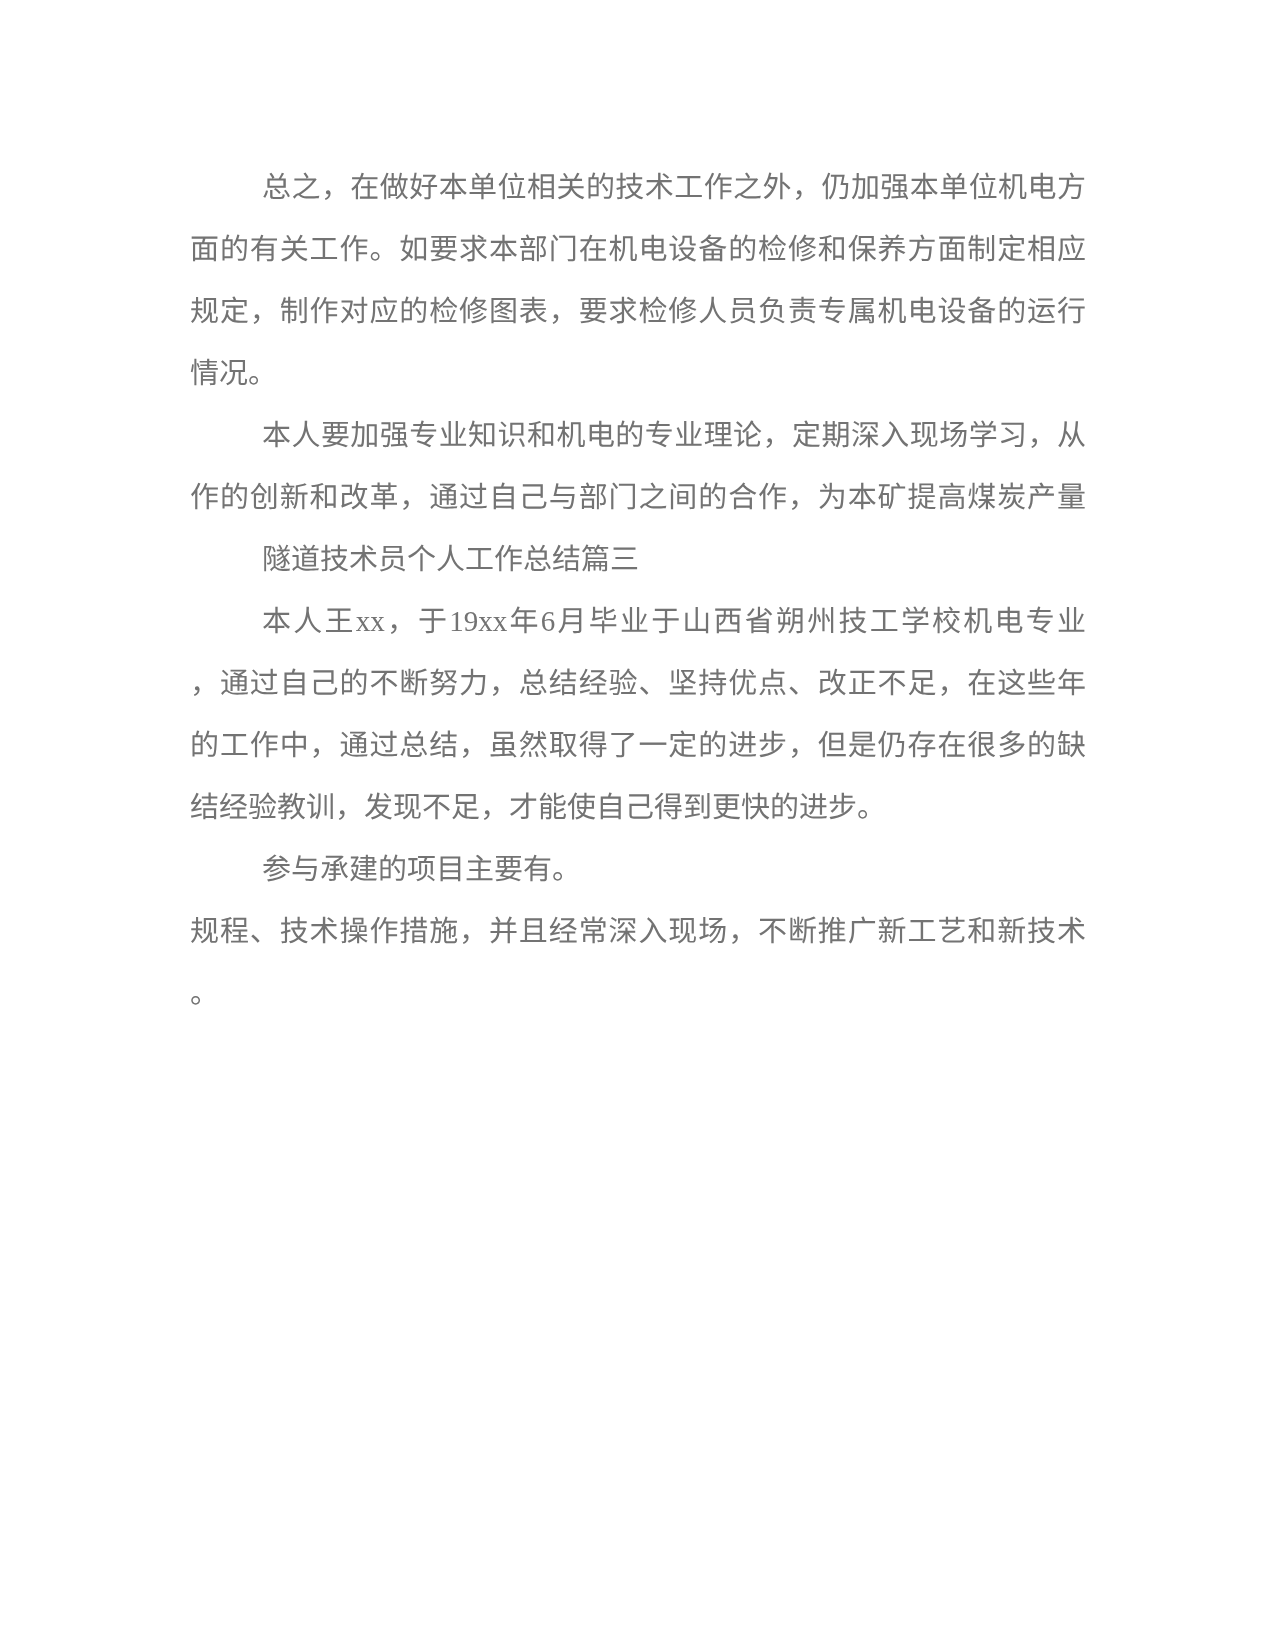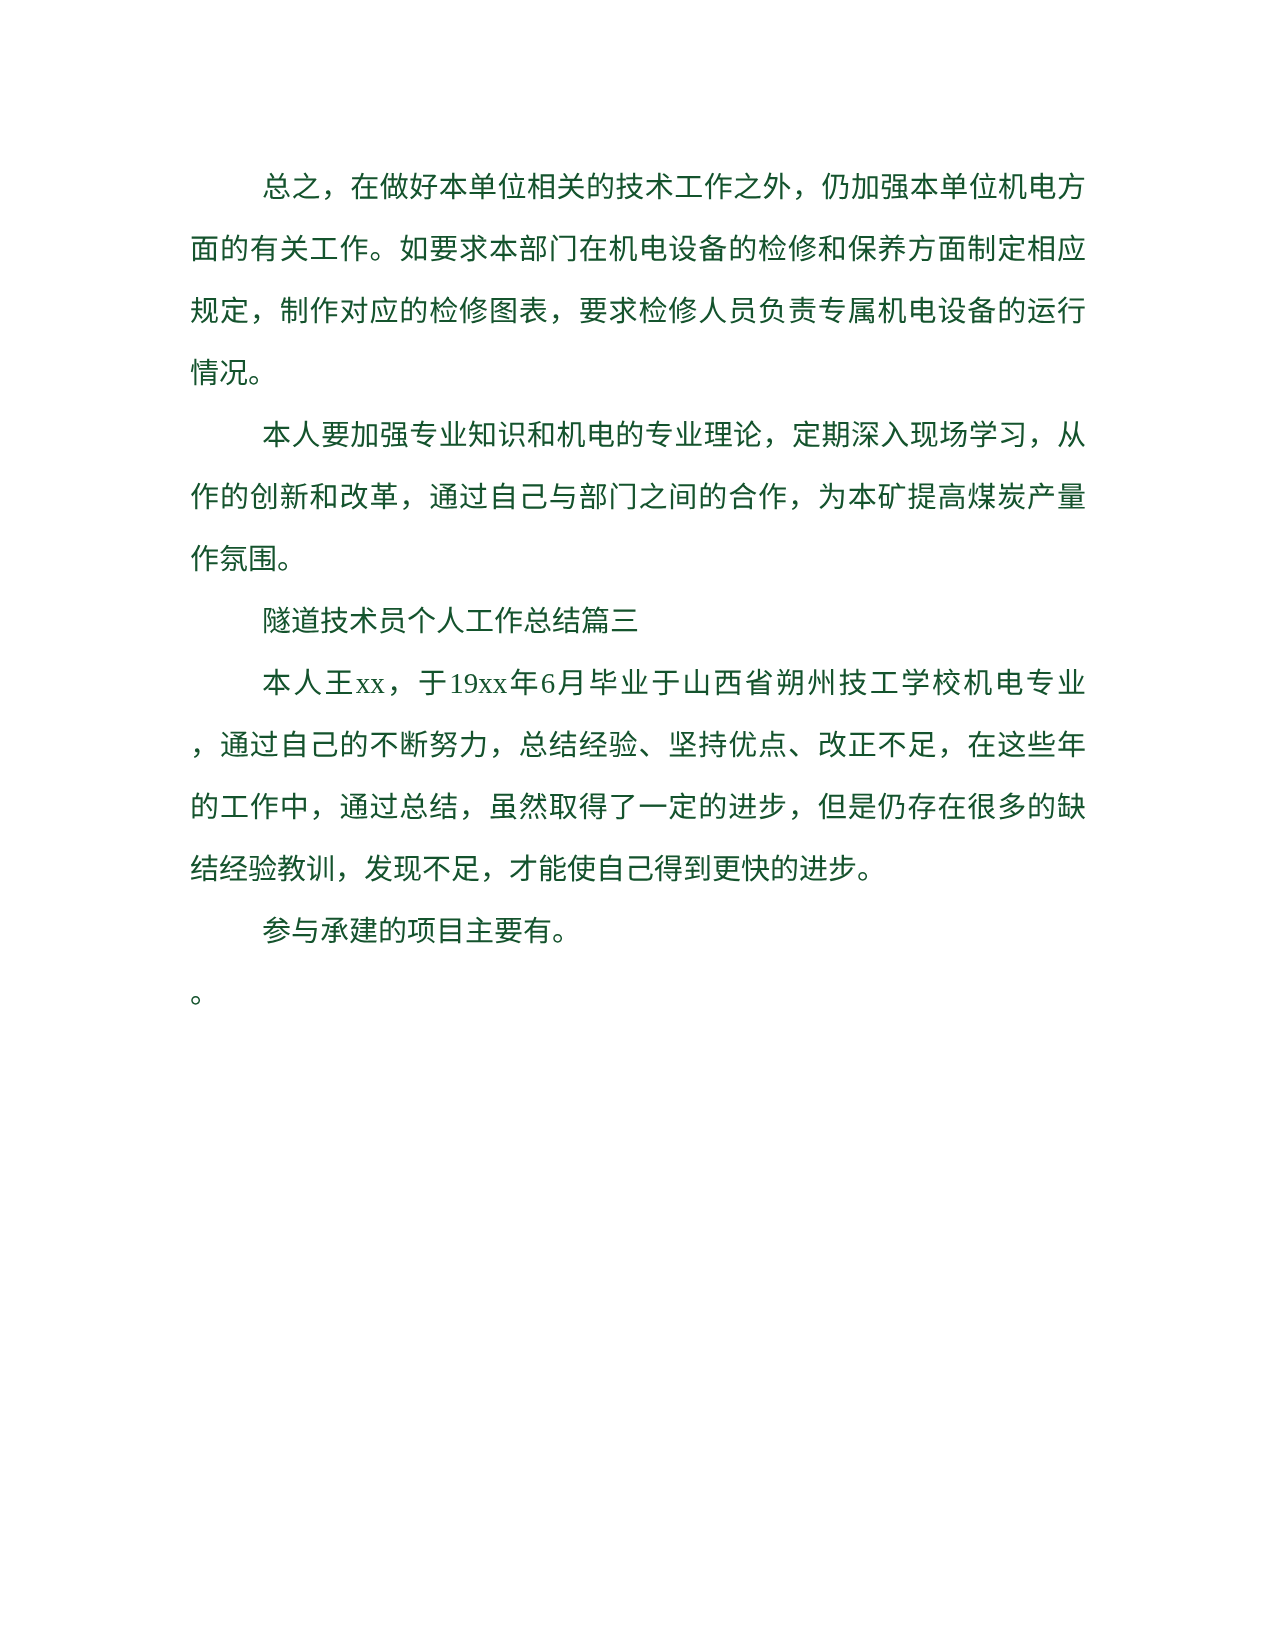--- a/index.html
+++ b/index.html
@@ -19,7 +19,7 @@
     font-family: "Liberation Serif", "DejaVu Serif", serif;
     font-size: 29px;
     line-height: 62px;
-    color: #14532d;
+    color: #737373;
     overflow: hidden;
   }
   .doc {

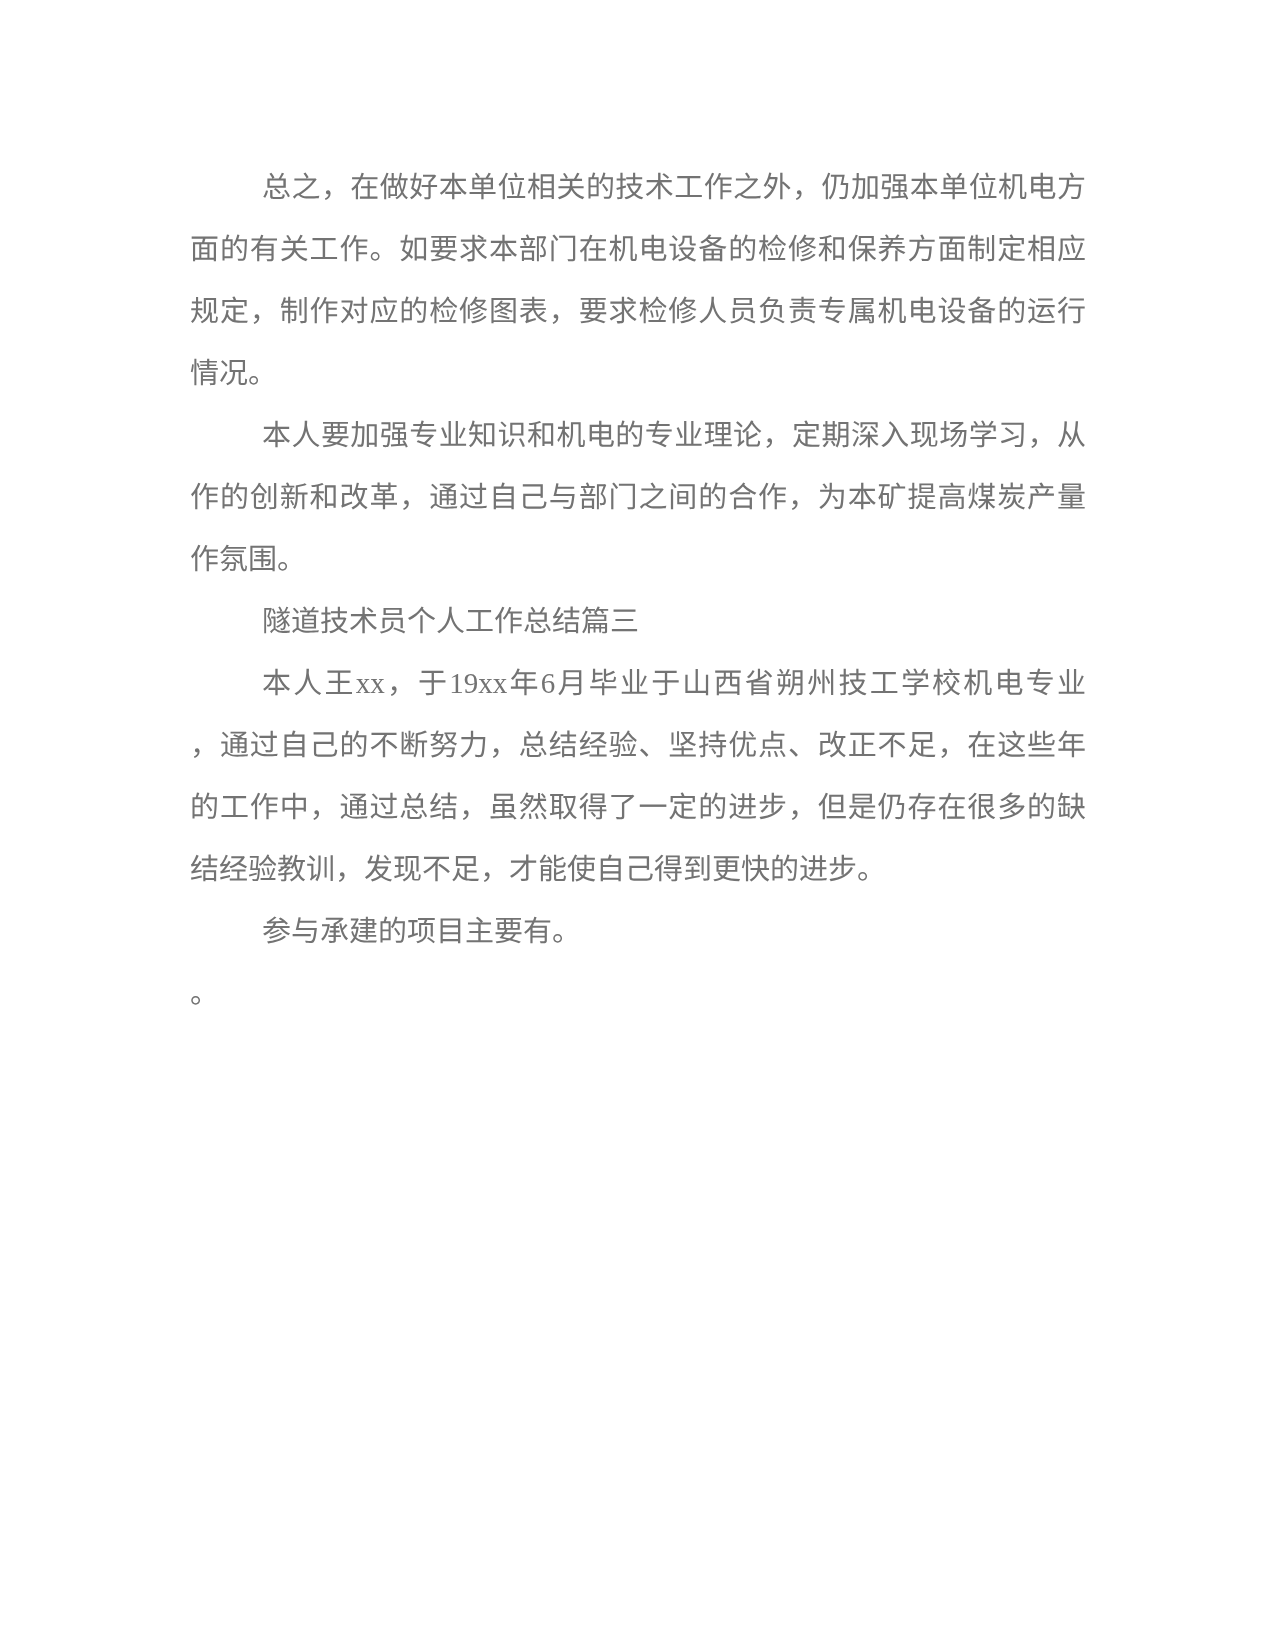--- a/index.html
+++ b/index.html
@@ -49,7 +49,6 @@
     <p class="line">情况。</p>
     <p class="line indent just">本人要加强专业知识和机电的专业理论，定期深入现场学习，从</p>
     <p class="line just">作的创新和改革，通过自己与部门之间的合作，为本矿提高煤炭产量</p>
-    <p class="line">作氛围。</p>
     <p class="line indent">隧道技术员个人工作总结篇三</p>
     <p class="line indent just">本人王xx，于19xx年6月毕业于山西省朔州技工学校机电专业</p>
     <p class="line just">，通过自己的不断努力，总结经验、坚持优点、改正不足，在这些年</p>

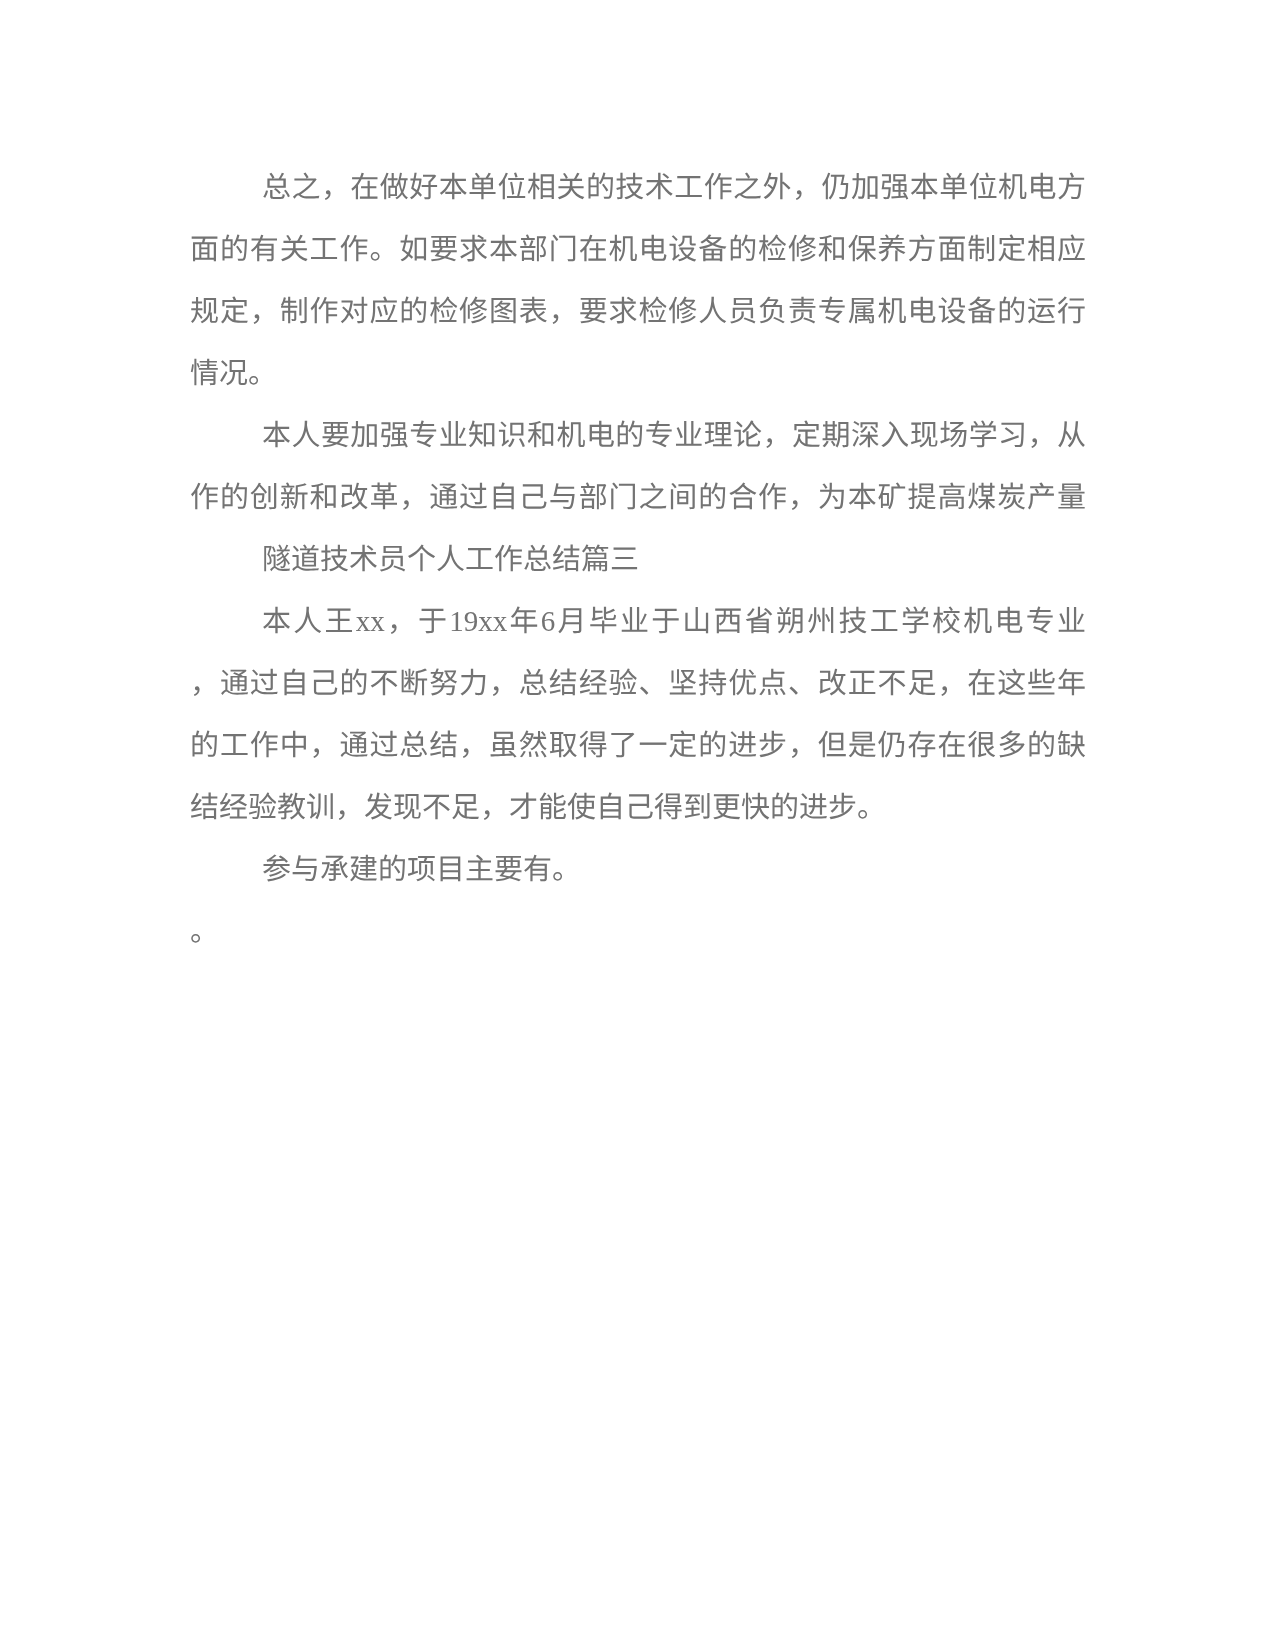--- a/index.html
+++ b/index.html
@@ -55,6 +55,7 @@
     <p class="line just">的工作中，通过总结，虽然取得了一定的进步，但是仍存在很多的缺</p>
     <p class="line">结经验教训，发现不足，才能使自己得到更快的进步。</p>
     <p class="line indent">参与承建的项目主要有。</p>
+    <p class="line just">规程、技术操作措施，并且经常深入现场，不断推广新工艺和新技术</p>
     <p class="line">。</p>
   </div>
 </div>

